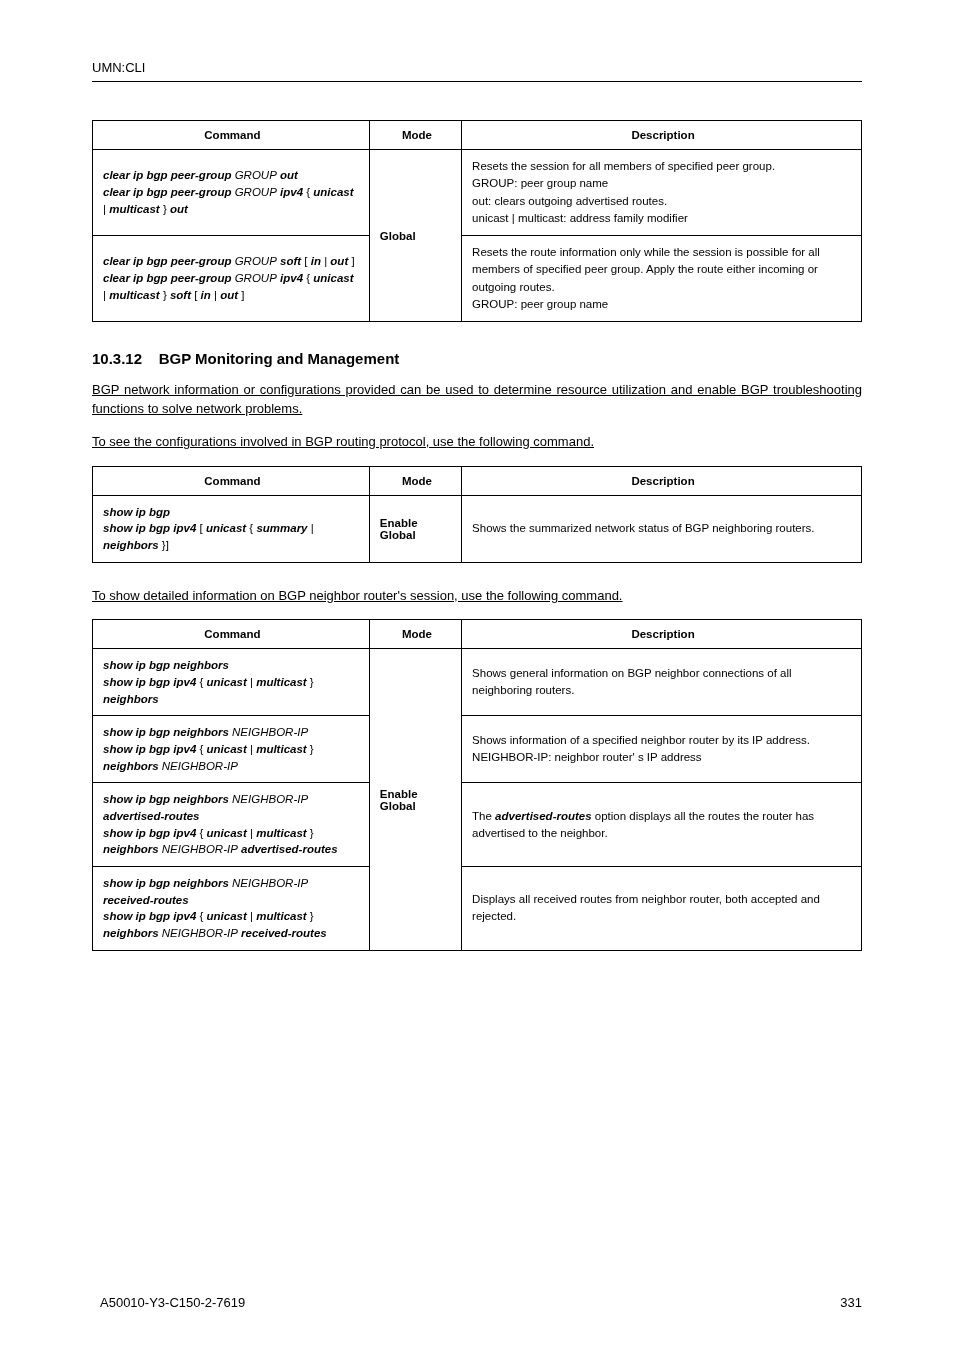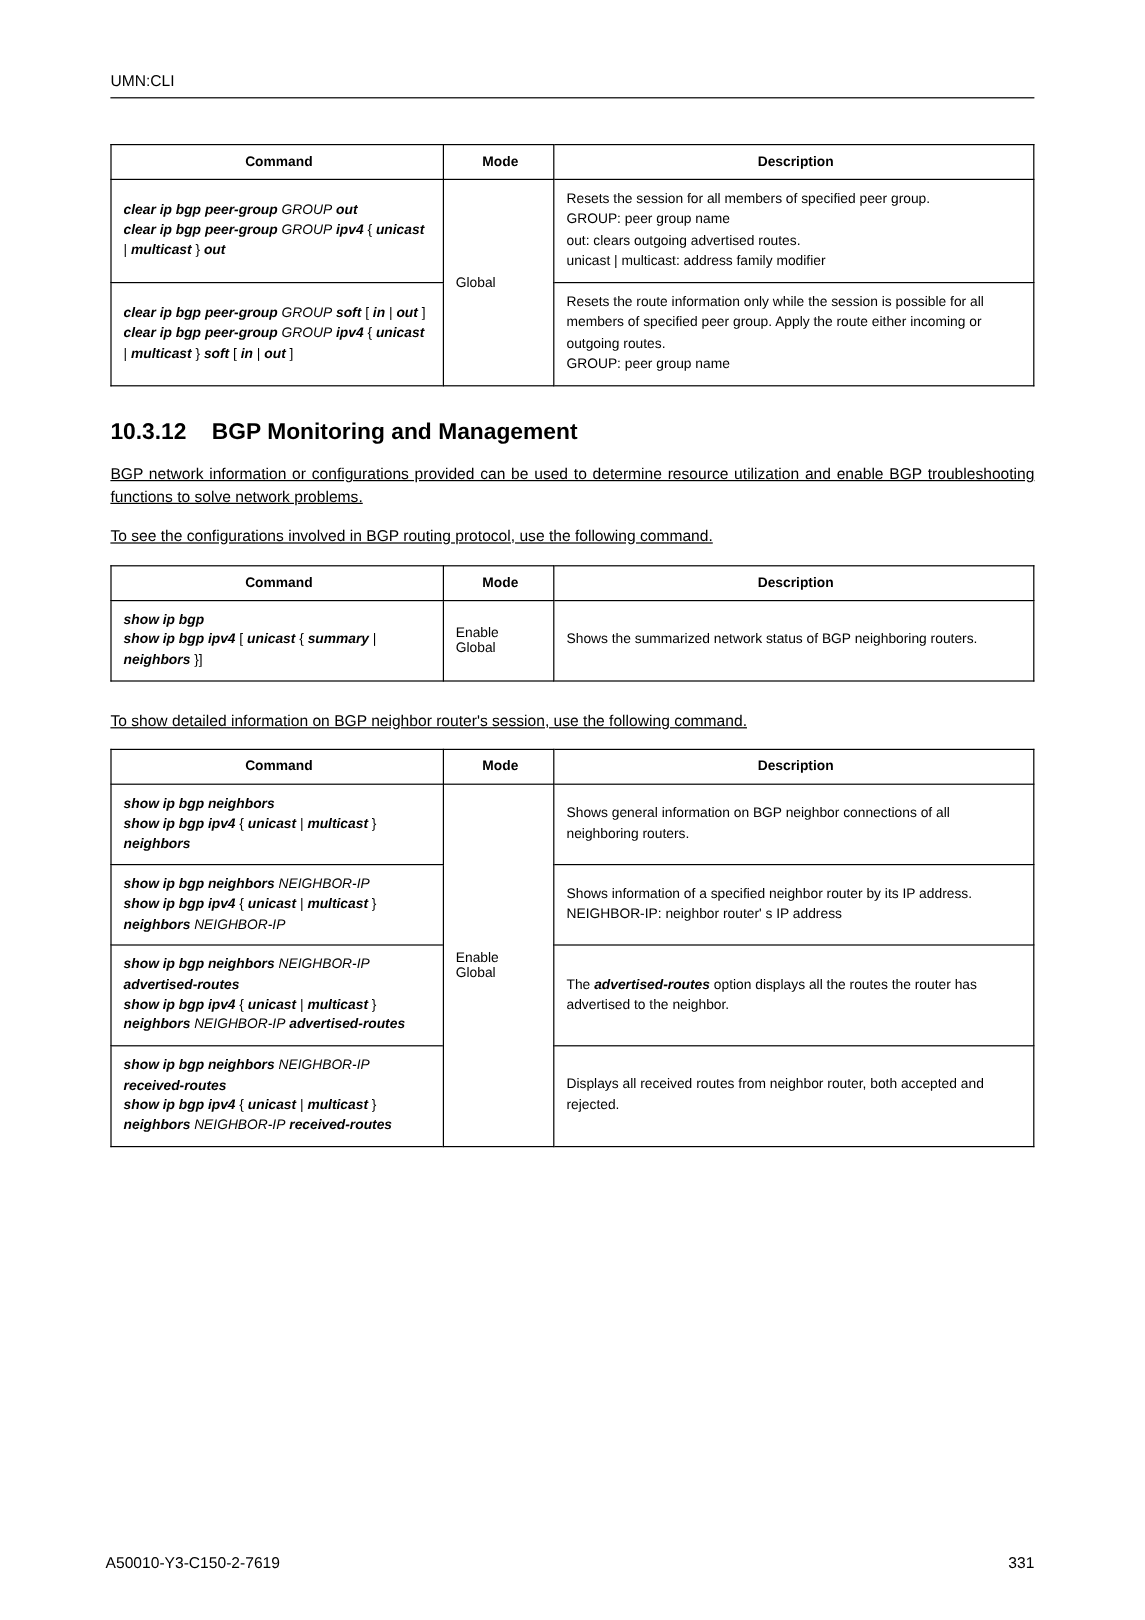--- a/index.html
+++ b/index.html
@@ -37,7 +37,7 @@
   .col-cmd { width: 36%; }
   .col-mode { width: 12%; text-align: center; }
   .col-desc { width: 52%; }
-  .mode-cell { text-align: center; vertical-align: middle; }
+  .mode-cell { text-align: center; vertical-align: middle; font-weight: bold; }
   .section-heading {
     font-size: 19px;
     font-weight: bold;

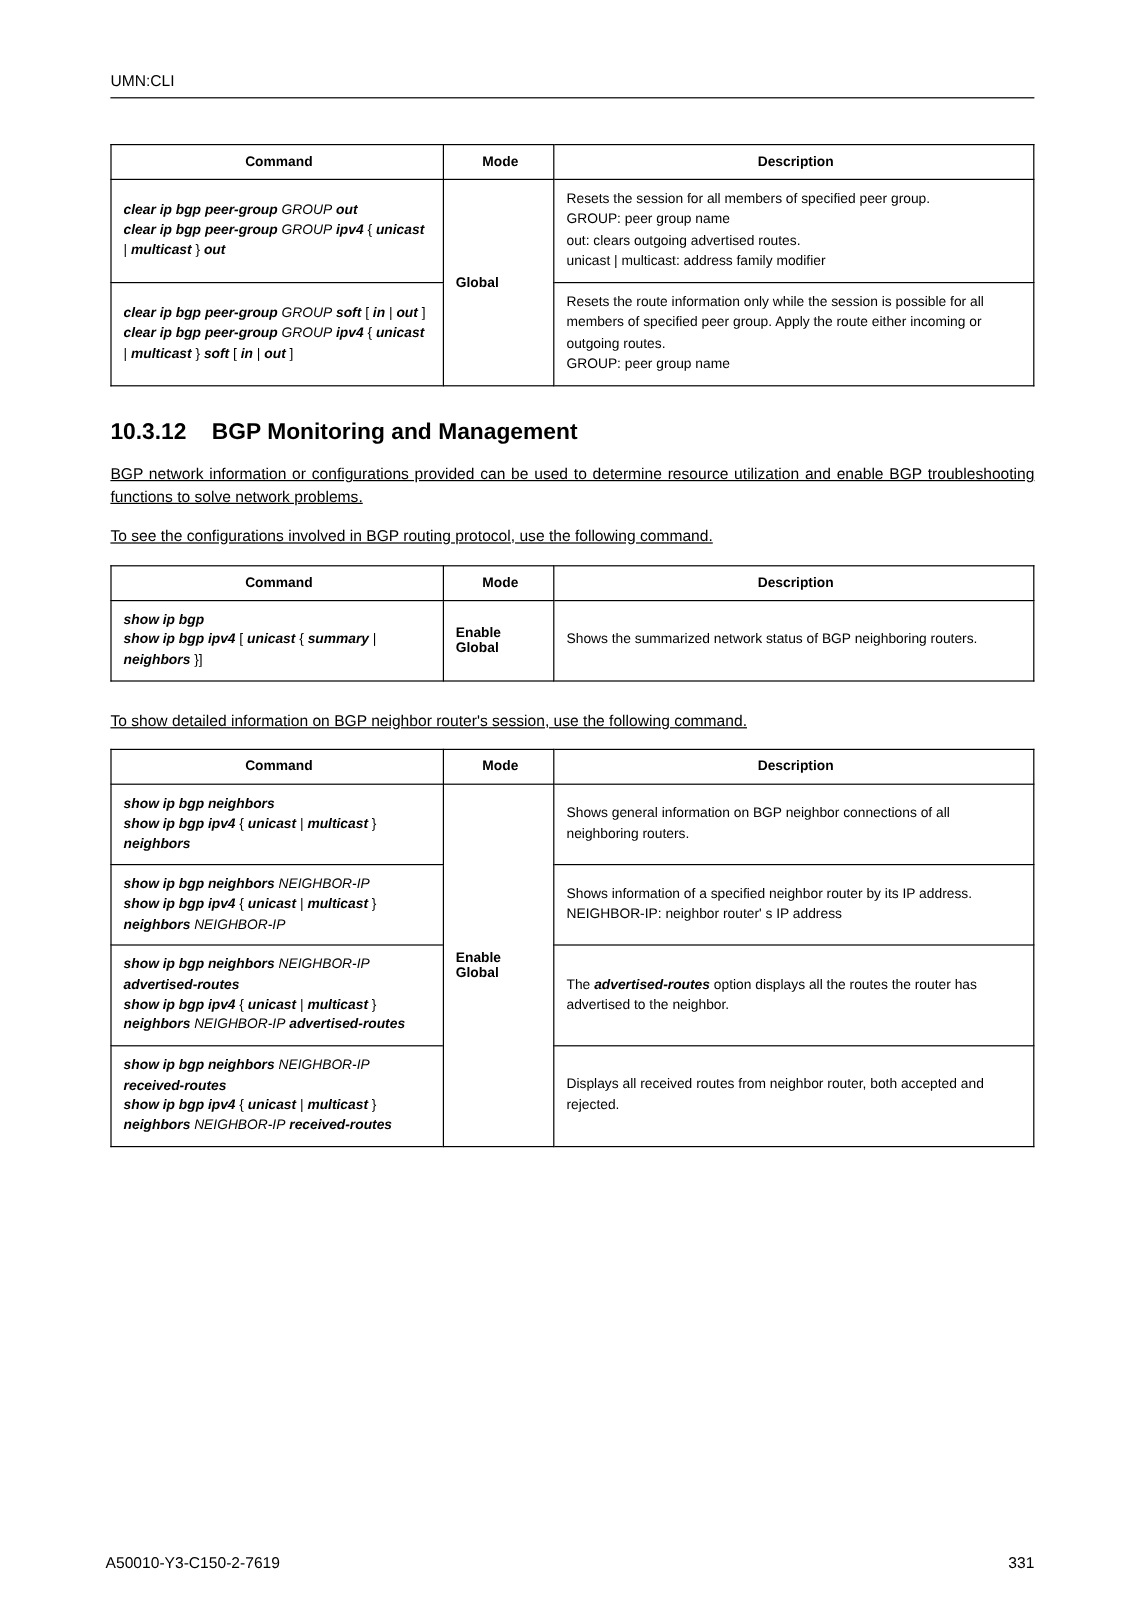--- a/index.html
+++ b/index.html
@@ -39,7 +39,7 @@
   .col-desc { width: 52%; }
   .mode-cell { text-align: center; vertical-align: middle; font-weight: bold; }
   .section-heading {
-    font-size: 19px;
+    font-size: 15px;
     font-weight: bold;
     margin: 28px 0 14px 0;
   }

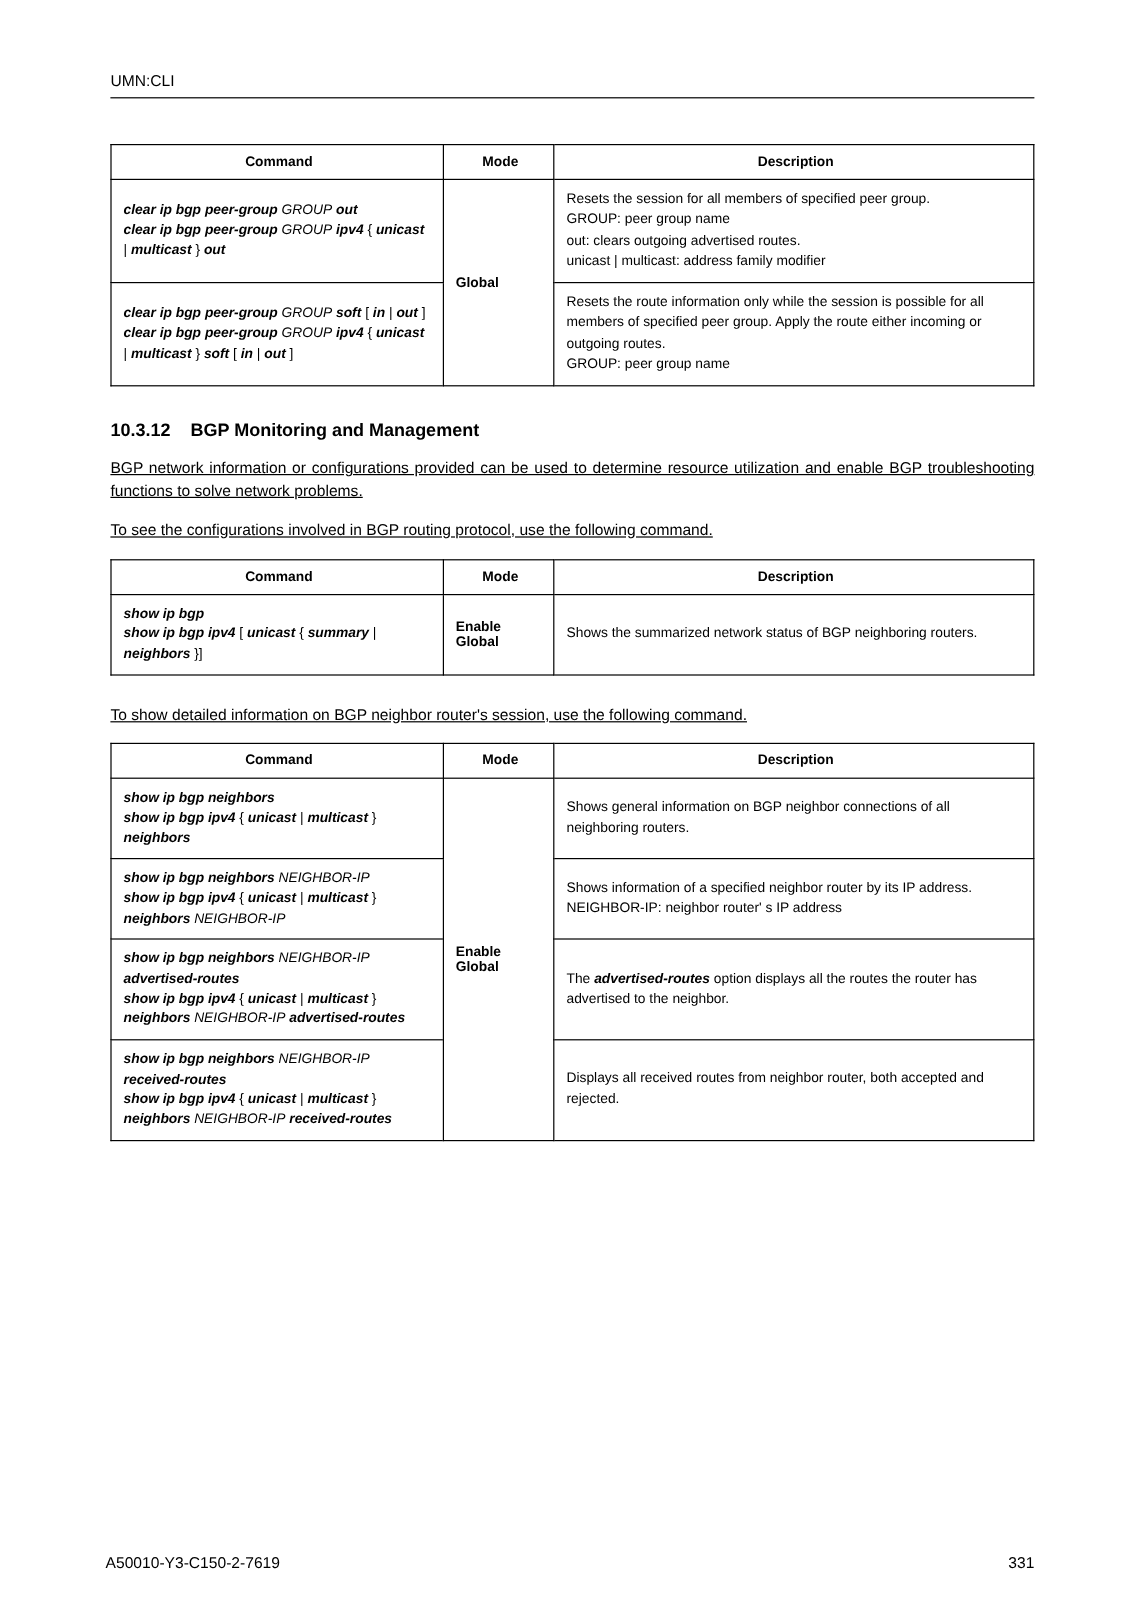--- a/index.html
+++ b/index.html
@@ -55,7 +55,7 @@
   .footer {
     position: absolute;
     bottom: 40px;
-    left: 88px;
+    left: 100px;
     right: 92px;
     display: flex;
     justify-content: space-between;

